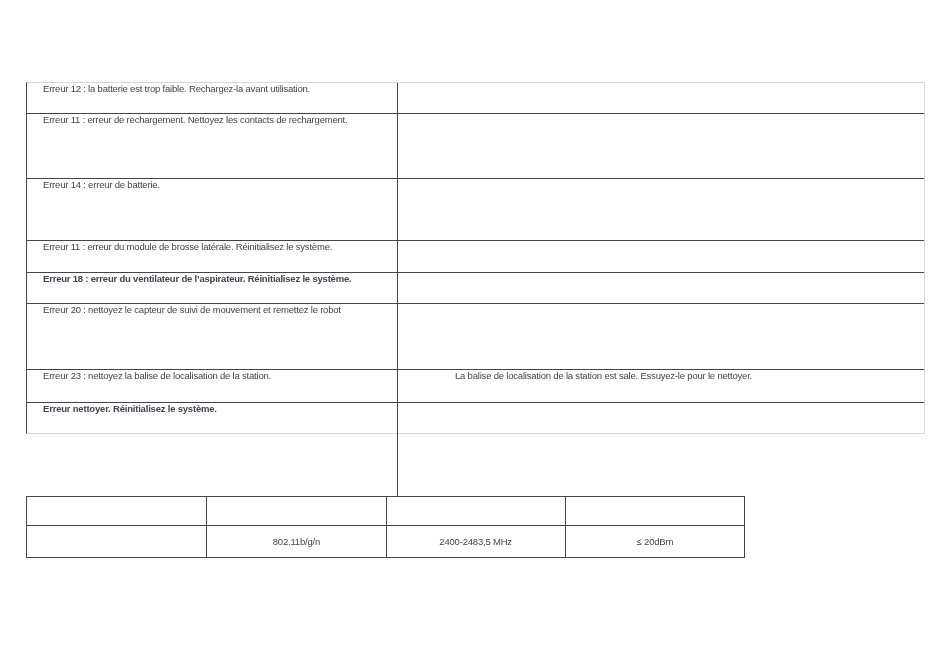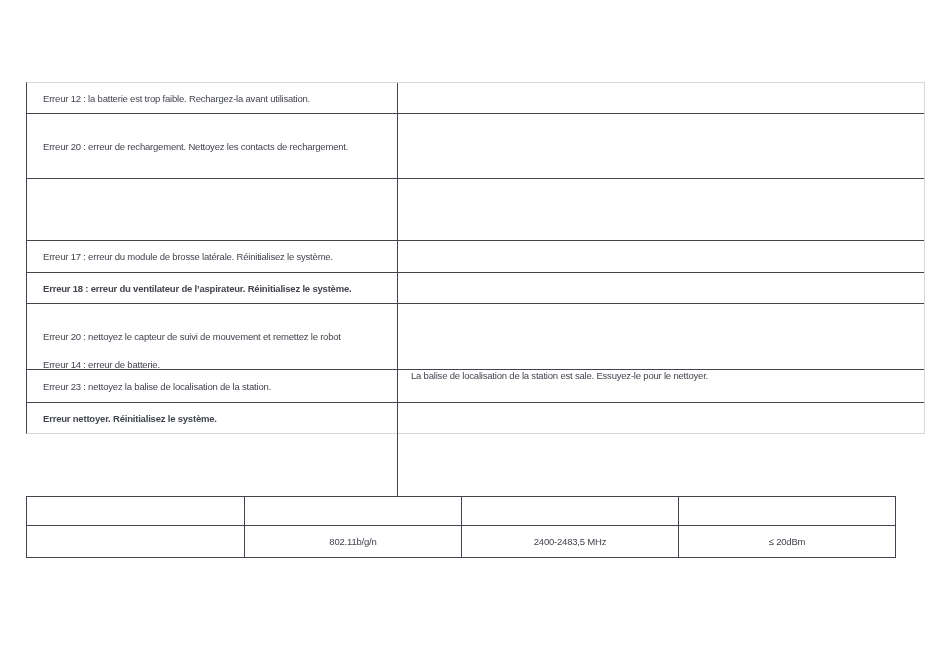--- a/index.html
+++ b/index.html
@@ -34,7 +34,7 @@
   .err-cell-left {
     width: 371px; flex: 0 0 371px;
     border-right: 1.5px solid #42454e;
-    display: flex; align-items: center;
+    display: flex; 
     padding: 0 16px;
     overflow: hidden;
   }

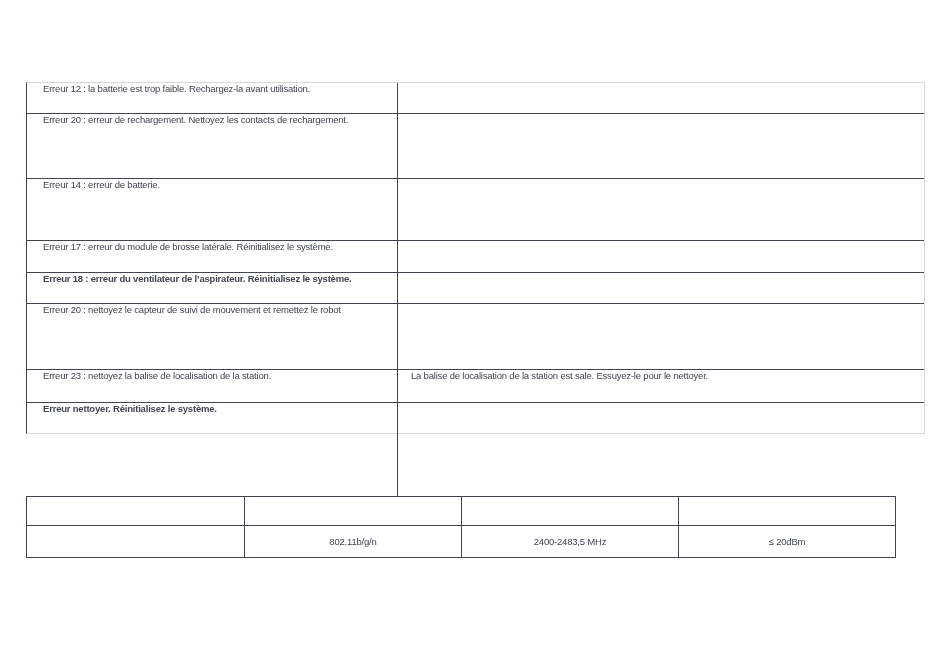--- a/index.html
+++ b/index.html
@@ -84,7 +84,7 @@
 
     <div class="err-row h65">
       <div class="err-cell-left">
-        <span class="cell-text">Erreur 20 : erreur de rechargement. Nettoyez les contacts de rechargement.</span>
+        <span class="cell-text">Erreur 11 : erreur de rechargement. Nettoyez les contacts de rechargement.</span>
       </div>
       <div class="err-cell-right">
         <span class="cell-text"></span>

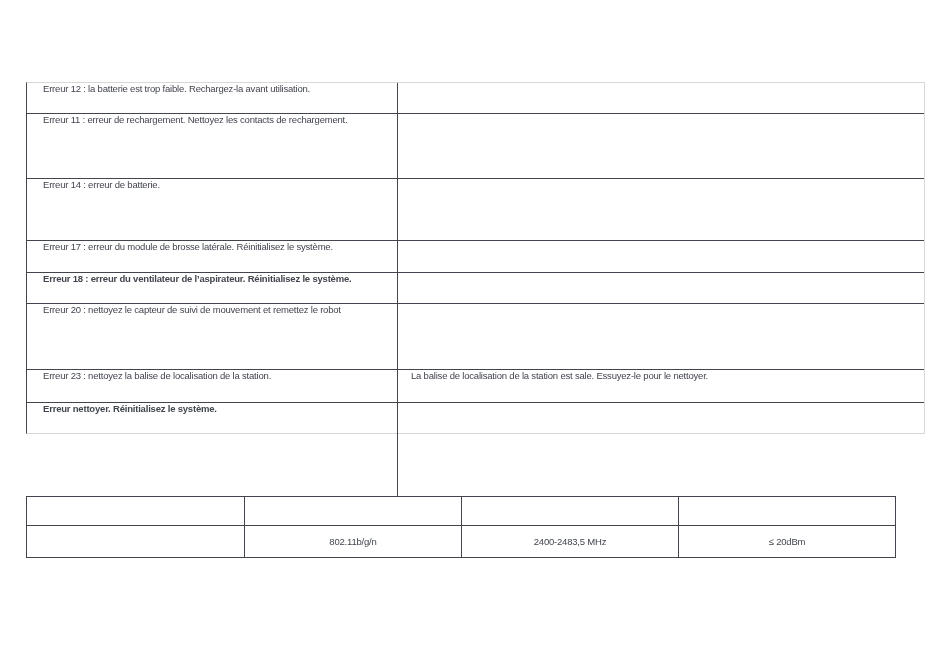--- a/index.html
+++ b/index.html
@@ -102,7 +102,7 @@
 
     <div class="err-row h32">
       <div class="err-cell-left">
-        <span class="cell-text">Erreur 17 : erreur du module de brosse latérale. Réinitialisez le système.</span>
+        <span class="cell-text">Erreur 11 : erreur du module de brosse latérale. Réinitialisez le système.</span>
       </div>
       <div class="err-cell-right">
         <span class="cell-text"></span>

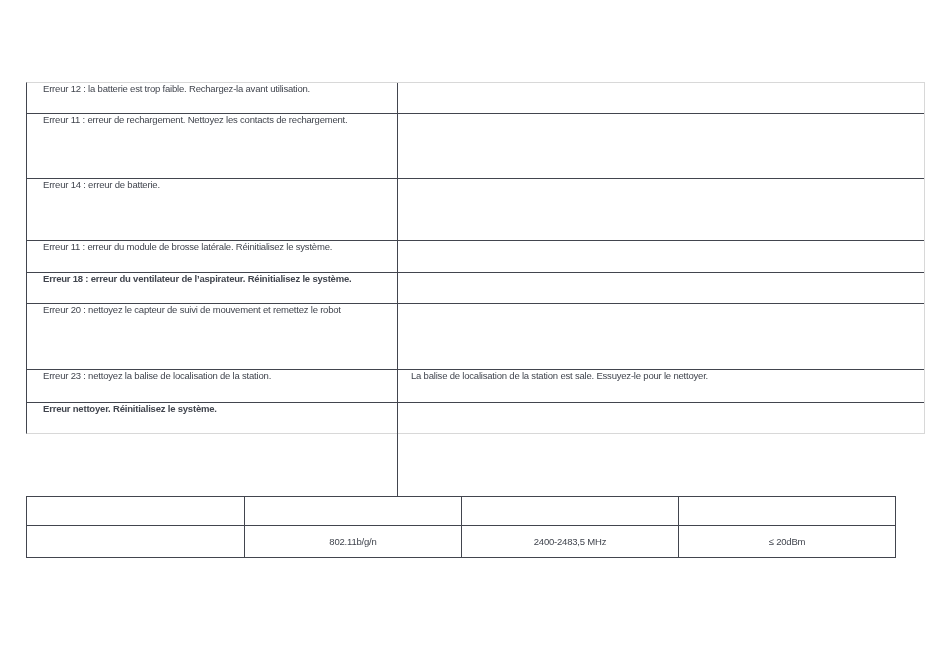--- a/index.html
+++ b/index.html
@@ -45,7 +45,7 @@
     overflow: hidden;
   }
   .h30 { height: 30px; } .h31 { height: 31px; font-weight: bold; } .h32 { height: 32px; }
-  .h33 { height: 33px; } .h62 { height: 62px; flex-direction: column; } .h65 { height: 65px; }
+  .h33 { height: 33px; gap: 44px; } .h62 { height: 62px; flex-direction: column; } .h65 { height: 65px; }
   .h66 { height: 66px; gap: 41px; }
 
   

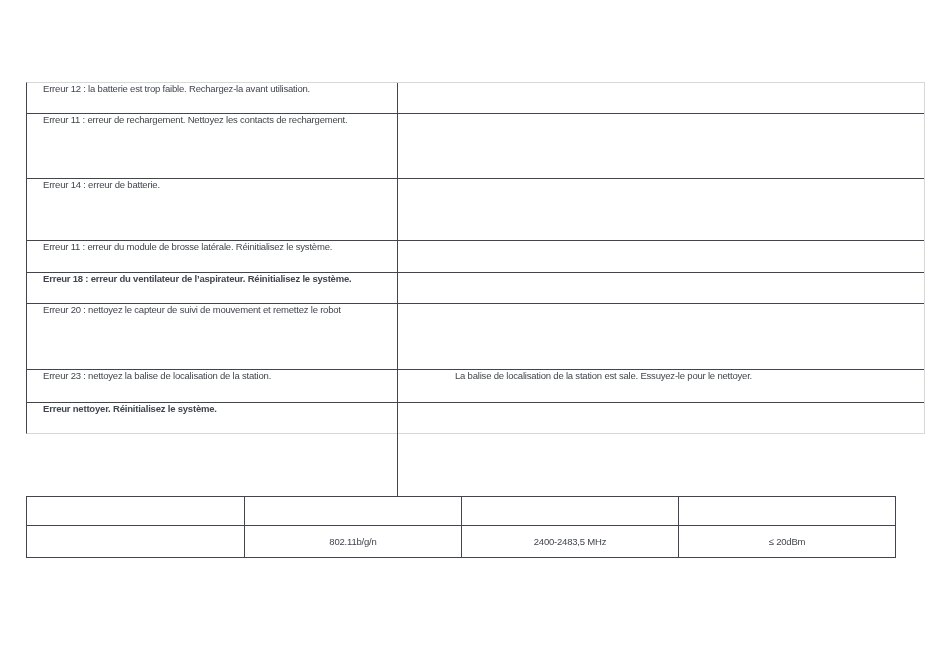--- a/index.html
+++ b/index.html
@@ -50,7 +50,7 @@
 
   
   .wifi-table {
-    position: absolute; left: 26px; top: 496px; width: 870px;
+    position: absolute; left: 26px; top: 496px; width: 719px;
     border: 1.5px solid #42454e;
     background: #ffffff;
   }

